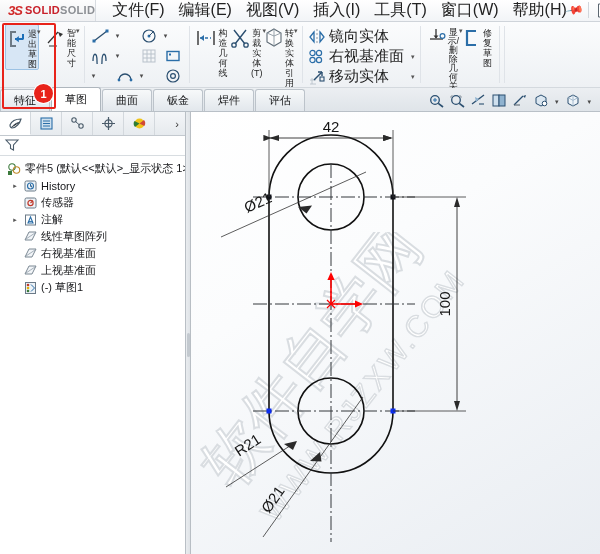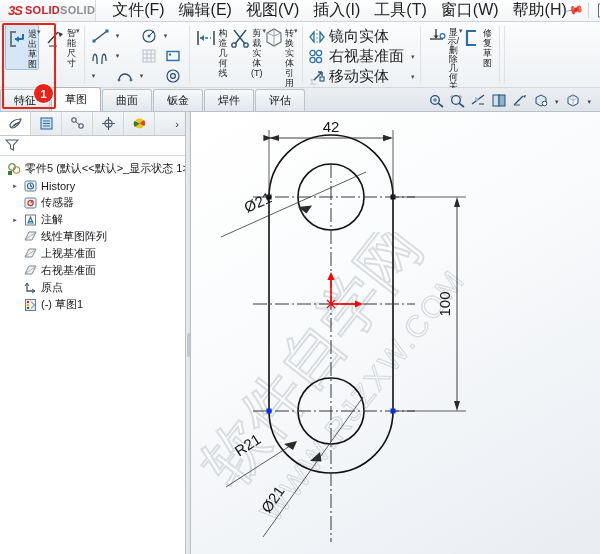--- a/index.html
+++ b/index.html
@@ -591,7 +591,7 @@
               <path d="M3 9 12 3" stroke="#9aa6b1" stroke-width=".9"></path>
             </svg>
           </span>
-        <span class="tlbl">上视基准面</span>
+        <span class="tlbl">右视基准面</span>
       </div>
       <div class="trow" style="padding-left:21px">
         <span class="ticon">
@@ -600,7 +600,7 @@
               <path d="M3 9 12 3" stroke="#9aa6b1" stroke-width=".9"></path>
             </svg>
           </span>
-        <span class="tlbl">右视基准面</span>
+        <span class="tlbl">上视基准面</span>
       </div>
       <div class="trow" style="padding-left:21px">
         <span class="ticon">

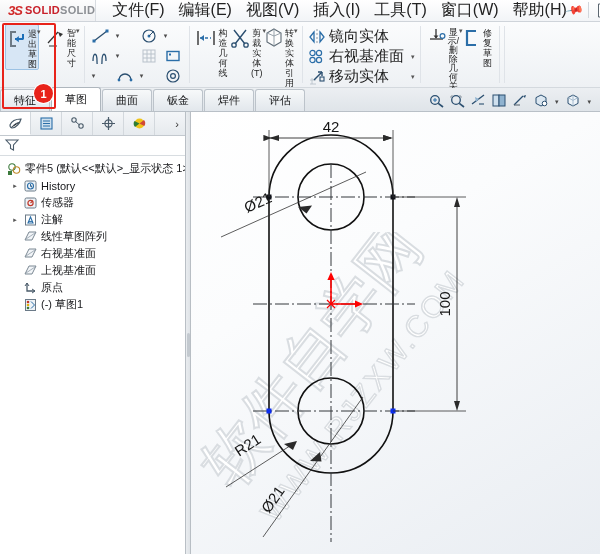--- a/index.html
+++ b/index.html
@@ -605,15 +605,6 @@
       <div class="trow" style="padding-left:21px">
         <span class="ticon">
             <svg width="15" height="14" viewBox="0 0 15 14">
-              <path d="M4 2v8h8" fill="none" stroke="#4a5b6a" stroke-width="1.3"></path>
-              <path d="M4 2 2 5M4 2 6 5M12 10l-3-2M12 10l-3 2" stroke="#4a5b6a" stroke-width="1"></path>
-            </svg>
-          </span>
-        <span class="tlbl">原点</span>
-      </div>
-      <div class="trow" style="padding-left:21px">
-        <span class="ticon">
-            <svg width="15" height="14" viewBox="0 0 15 14">
               <rect x="2.5" y="1.5" width="10" height="11" fill="#eef3f7" stroke="#6b7a88" stroke-width="1"></rect>
               <circle cx="5" cy="4" r="1.3" fill="#c0392b"></circle>
               <circle cx="5" cy="7" r="1.3" fill="#e3b10b"></circle>

